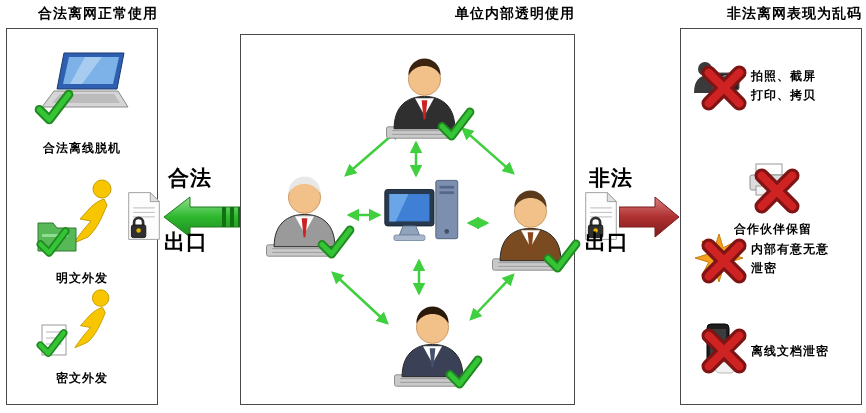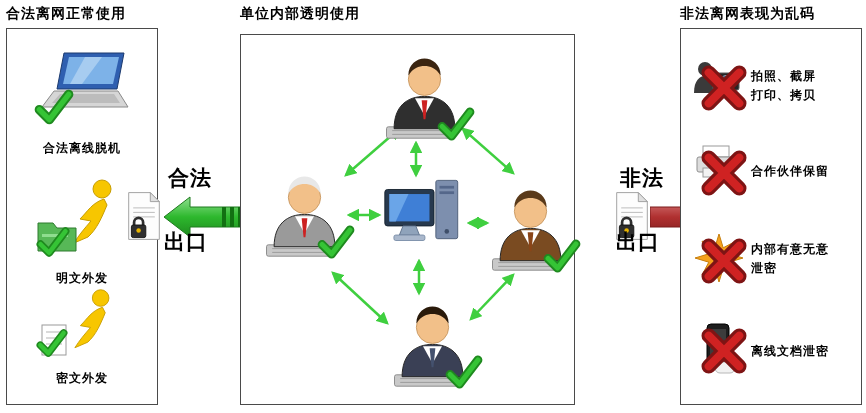--- a/index.html
+++ b/index.html
@@ -12,7 +12,7 @@
   .center-panel { left:240px; top:34px; width:335px; height:371px; }
   .right-panel  { left:680px; top:28px; width:182px; height:377px; }
 
-  .panel-title { position:absolute; top:5px; font-weight:bold; font-size:14px; text-align:left; letter-spacing:1px; }
+  .panel-title { position:absolute; top:5px; font-weight:bold; font-size:14px; text-align:right; letter-spacing:1px; }
   .title-left   { left:6px;   width:152px; }
   .title-center { left:240px; width:335px; }
   .title-right  { left:680px; width:182px; }

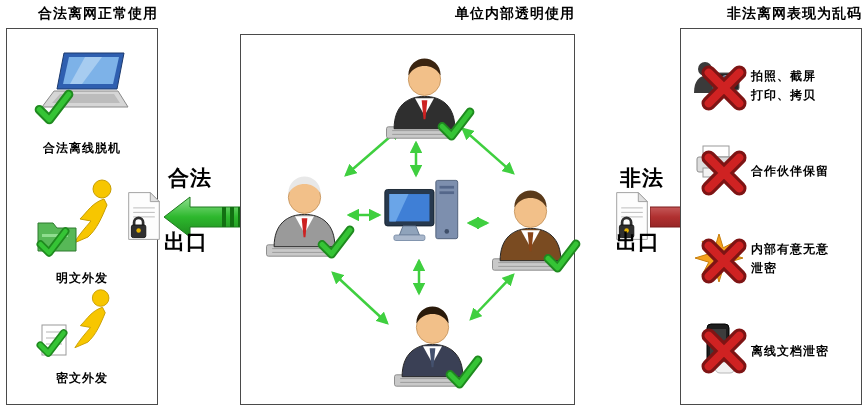--- a/index.html
+++ b/index.html
@@ -38,7 +38,7 @@
   
   .exit { position:absolute; }
   .exit-legal   { left:126px; top:164px; width:122px; height:96px; }
-  .exit-illegal { left:583px; top:164px; width:104px; height:96px;margin-left:31px; }
+  .exit-illegal { left:583px; top:164px; width:104px; height:96px; }
   .exit-word { position:absolute; font-weight:bold; font-size:21px; letter-spacing:1px; }
   .exit-legal .w1 { left:42px; top:0; }
   .exit-legal .arrow { position:absolute; left:36px; top:30px; }

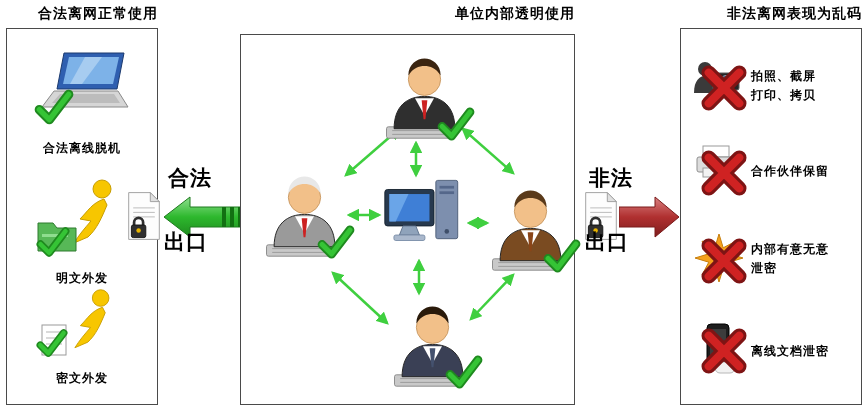--- a/index.html
+++ b/index.html
@@ -52,7 +52,7 @@
   
   .r-item { position:absolute; left:8px; width:168px; display:flex; align-items:center; }
   .r-item-1 { top:26px; }
-  .r-item-2 { top:111px; }
+  .r-item-2 { top:129px;flex-direction:column; }
   .r-item-3 { top:199px; }
   .r-item-4 { top:291px; }
   .r-label { font-weight:bold; font-size:12px; line-height:19px; letter-spacing:1px; }

